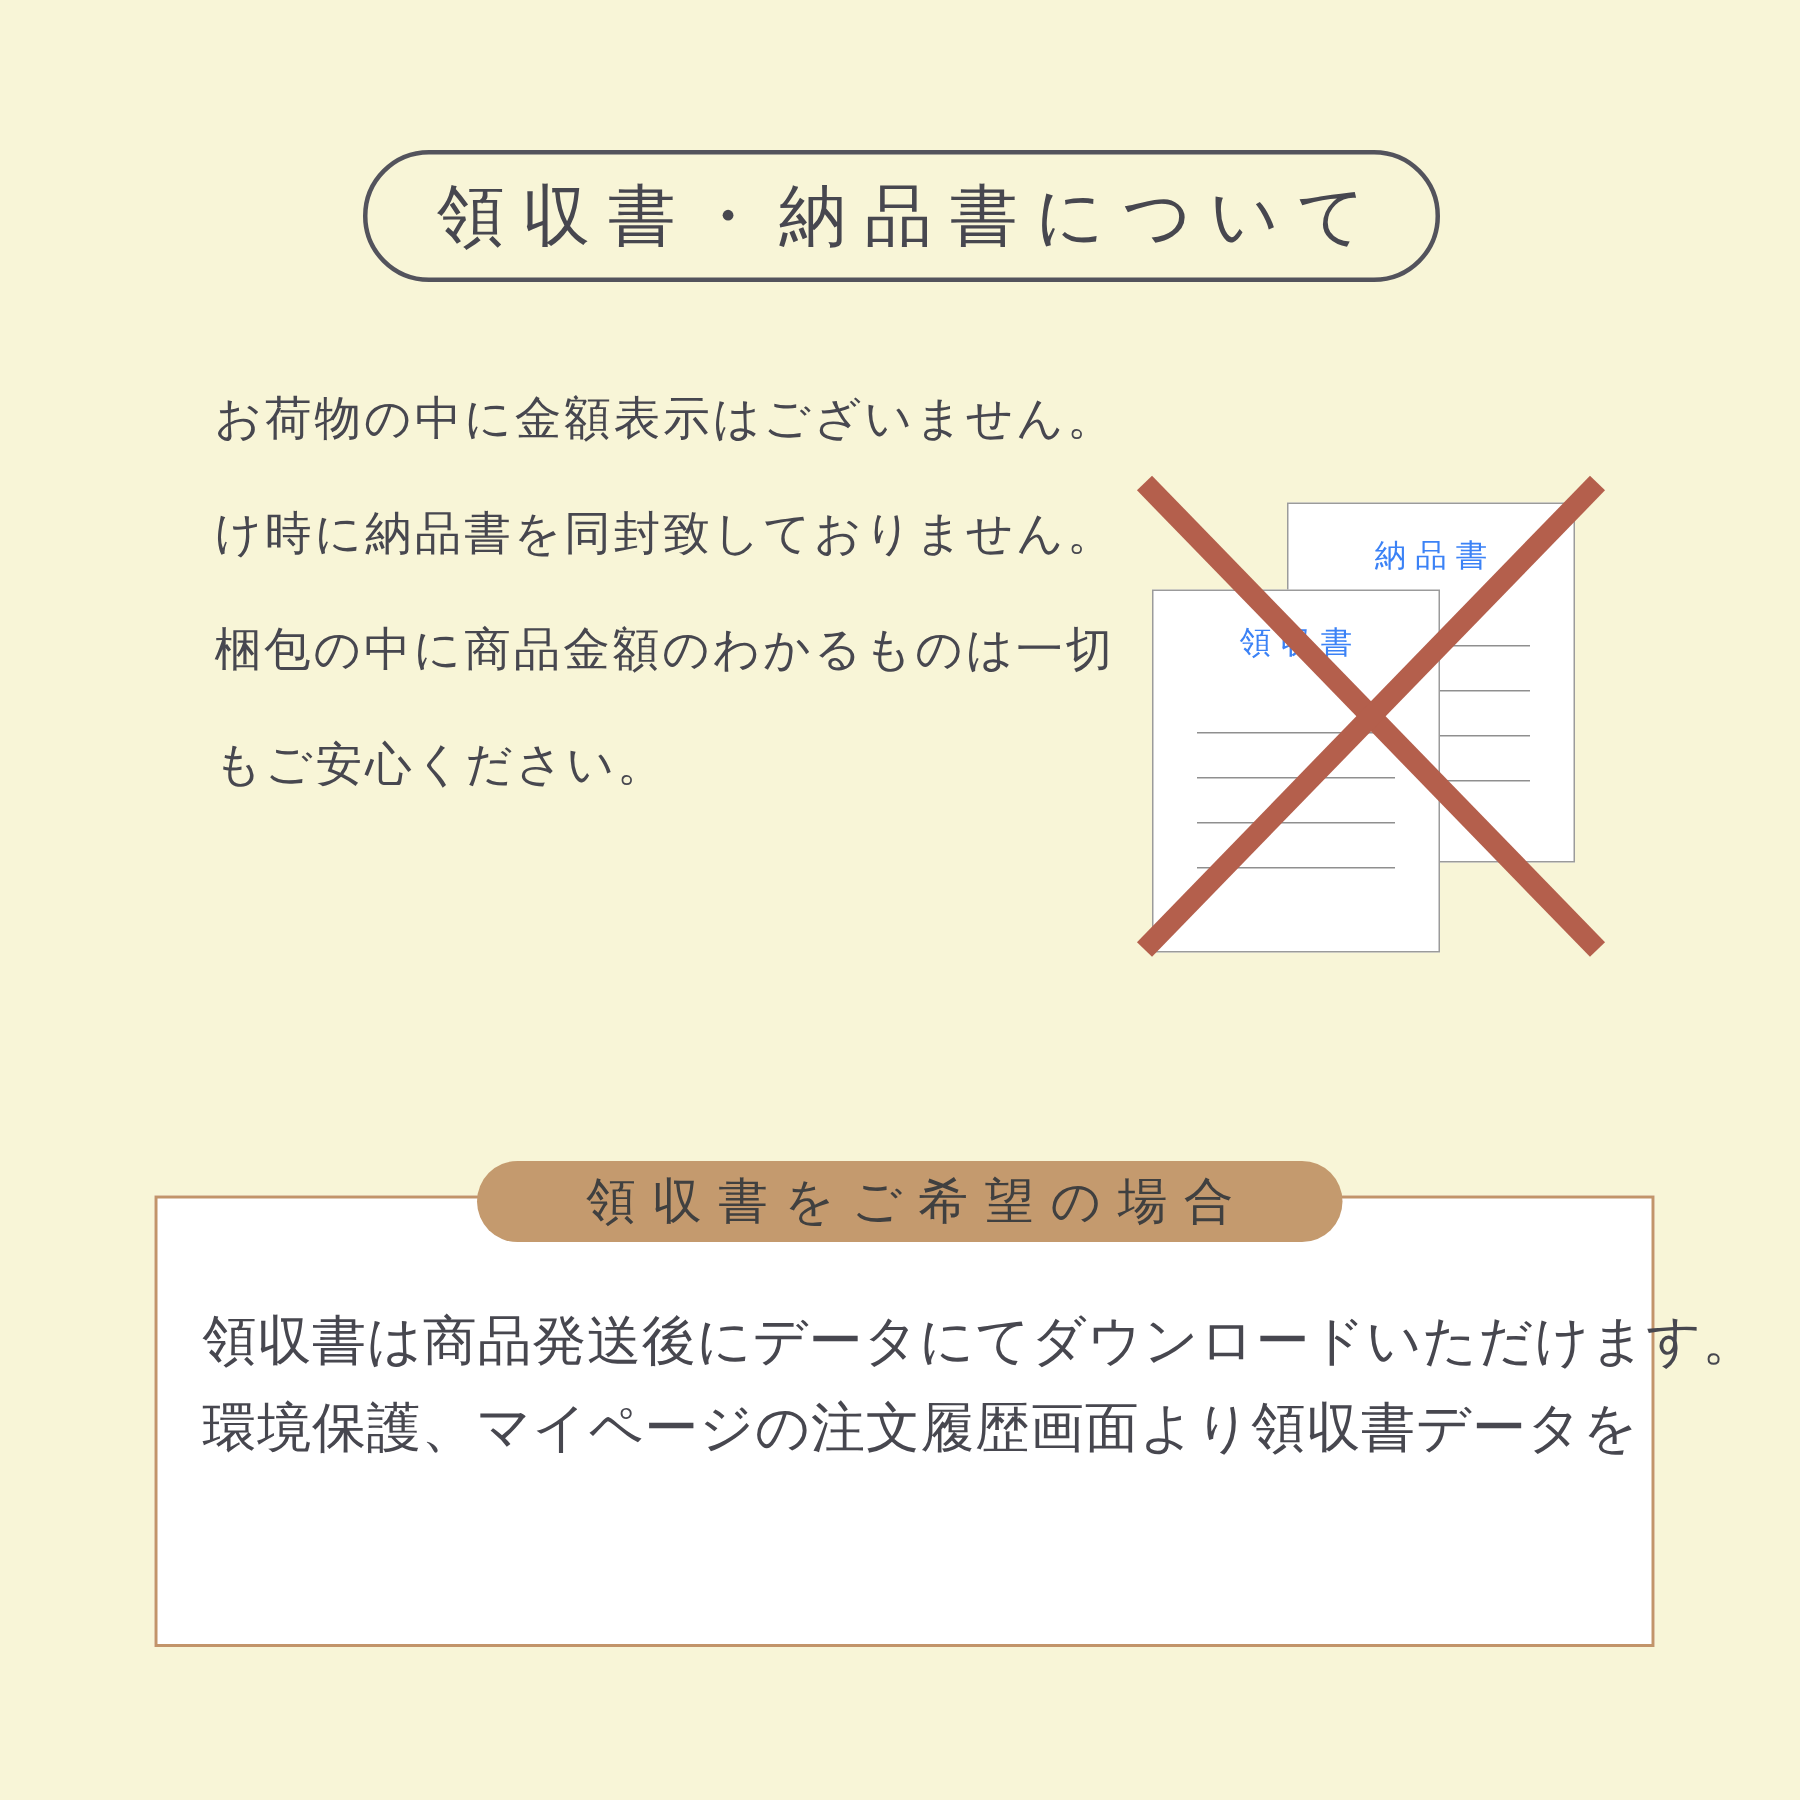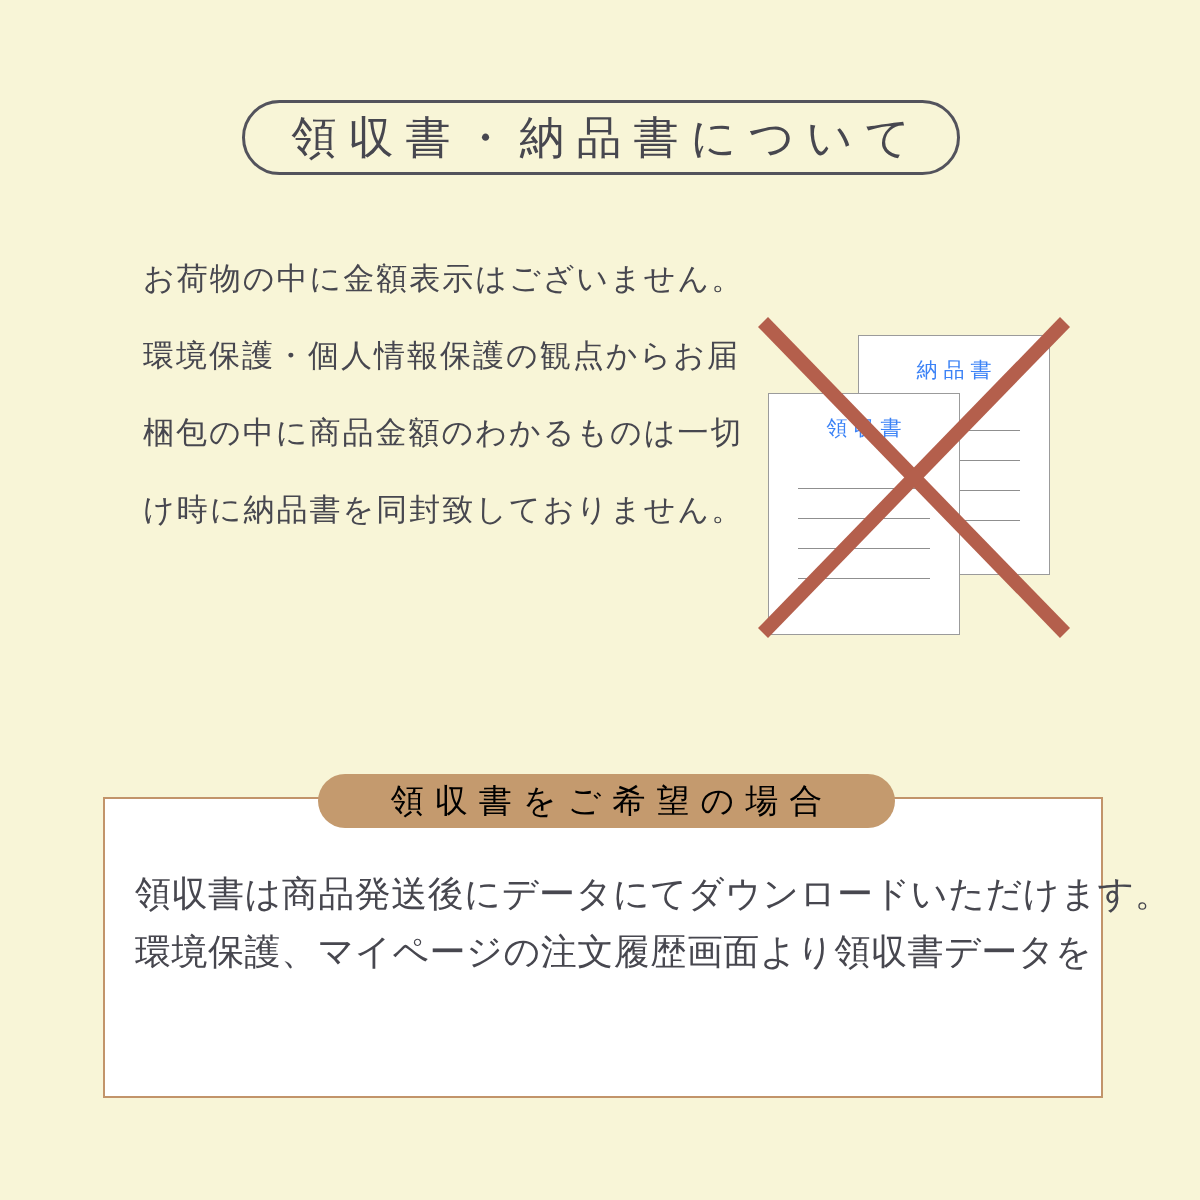--- a/index.html
+++ b/index.html
@@ -18,7 +18,7 @@
   .title-pill {
     position: absolute;
     left: 242px; top: 100px;
-    width: 718px; height: 75px;
+    width: 718px; height: 88px;
     border: 3px solid #53535c;
     border-radius: 44px;
     display: flex; align-items: center; justify-content: center;

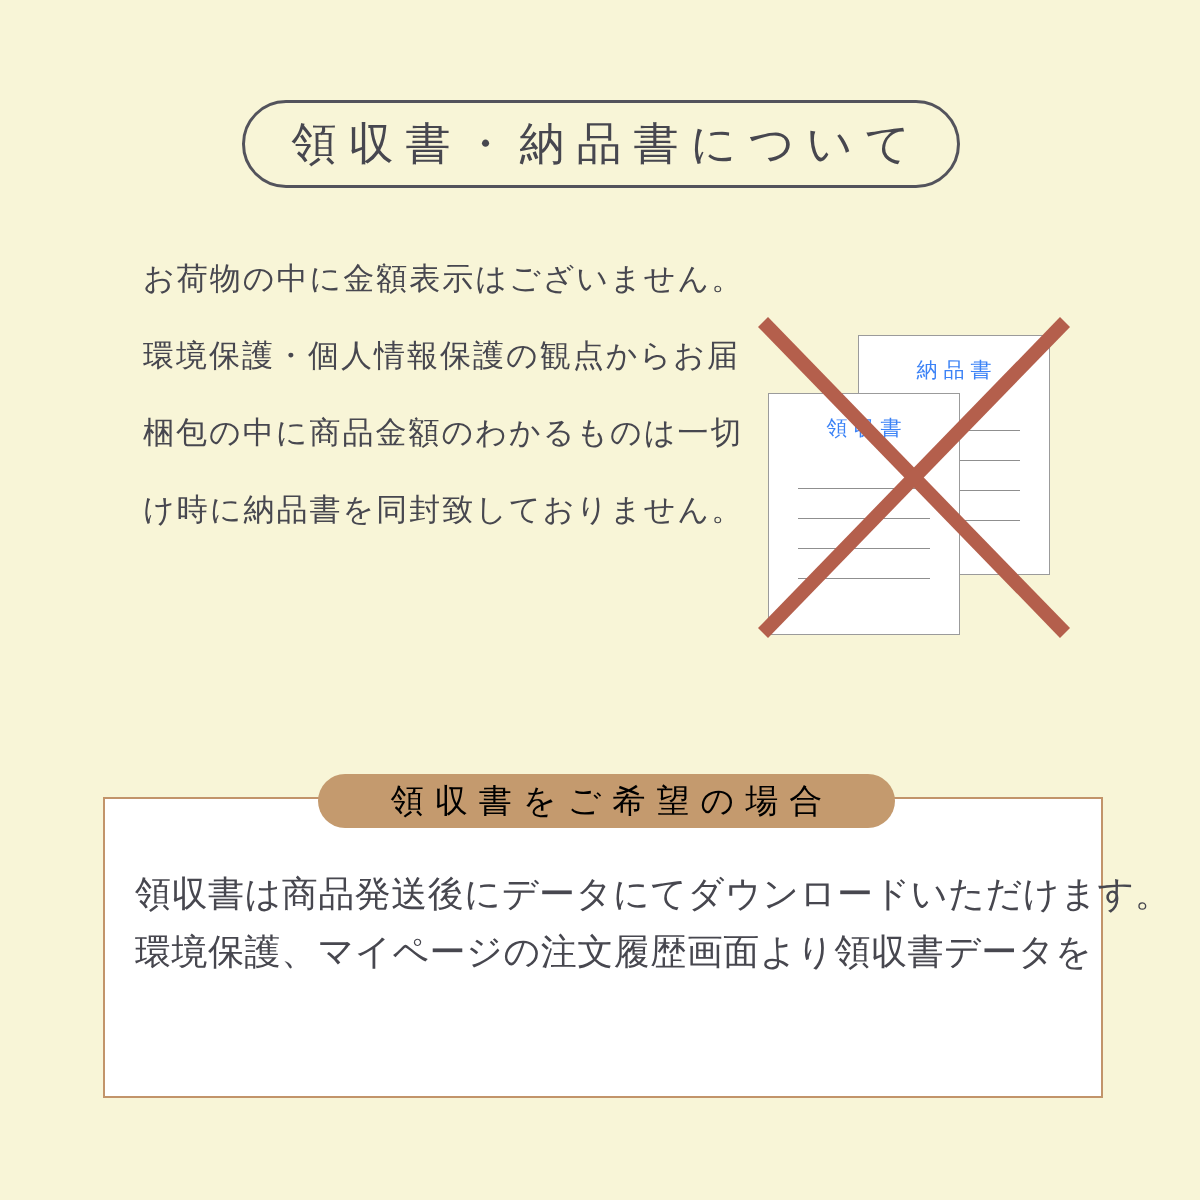--- a/index.html
+++ b/index.html
@@ -116,7 +116,6 @@
 
   <div class="intro">
     <p>お荷物の中に金額表示はございません。</p>
-    <p>環境保護・個人情報保護の観点からお届</p>
     <p>梱包の中に商品金額のわかるものは一切</p>
     <p>け時に納品書を同封致しておりません。</p>
   </div>

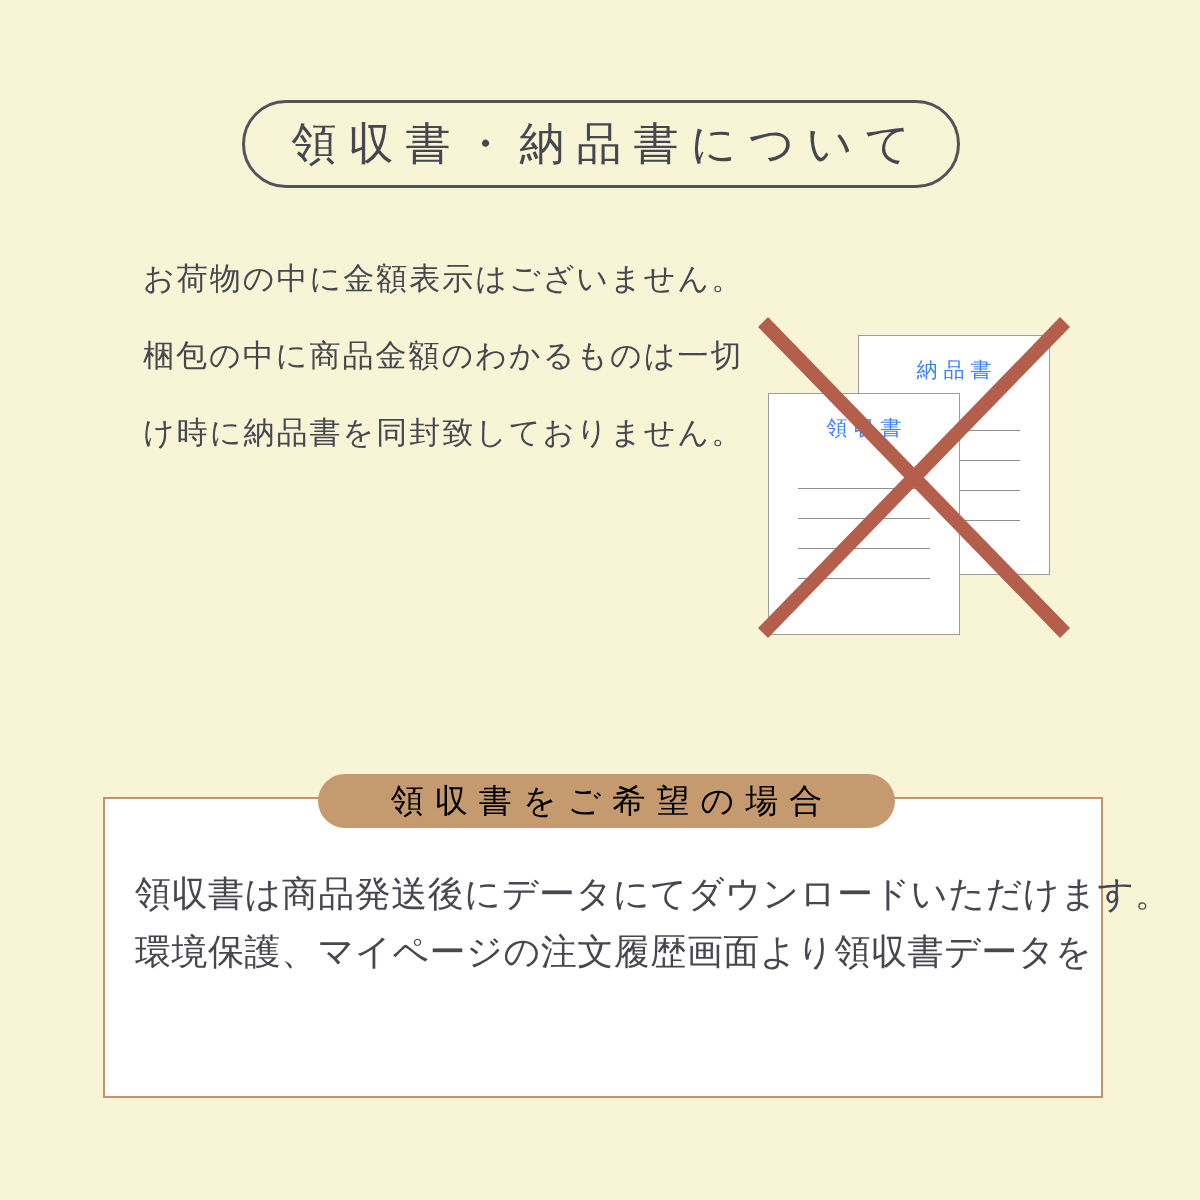--- a/index.html
+++ b/index.html
@@ -116,8 +116,8 @@
 
   <div class="intro">
     <p>お荷物の中に金額表示はございません。</p>
+    <p>け時に納品書を同封致しておりません。</p>
     <p>梱包の中に商品金額のわかるものは一切</p>
-    <p>け時に納品書を同封致しておりません。</p>
   </div>
 
   <div class="illustration">

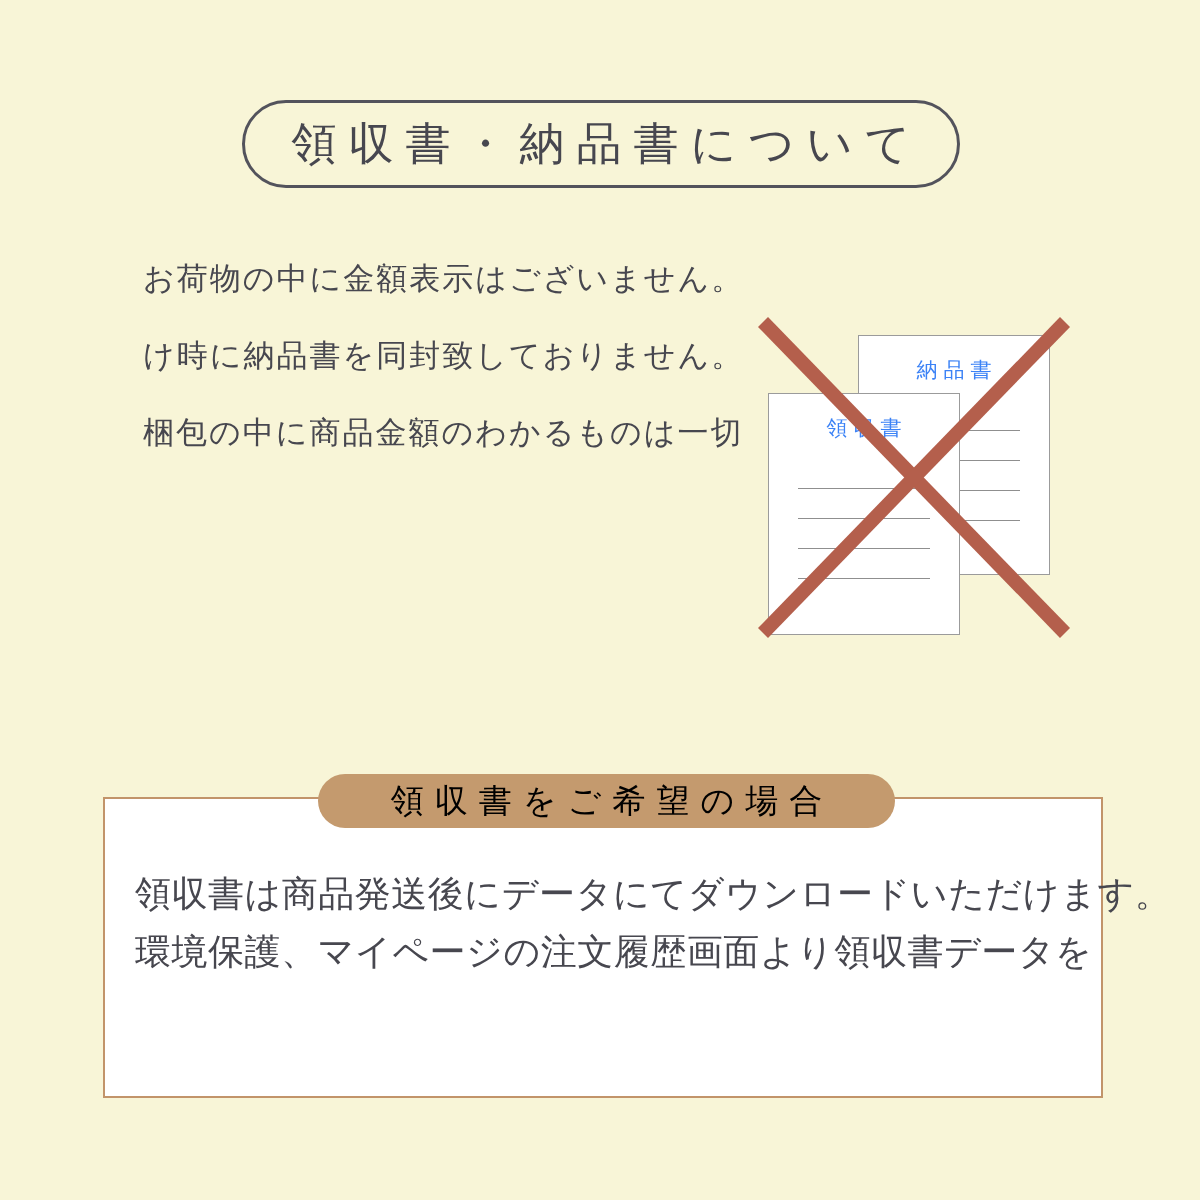--- a/index.html
+++ b/index.html
@@ -118,6 +118,7 @@
     <p>お荷物の中に金額表示はございません。</p>
     <p>け時に納品書を同封致しておりません。</p>
     <p>梱包の中に商品金額のわかるものは一切</p>
+    <p>もご安心ください。</p>
   </div>
 
   <div class="illustration">

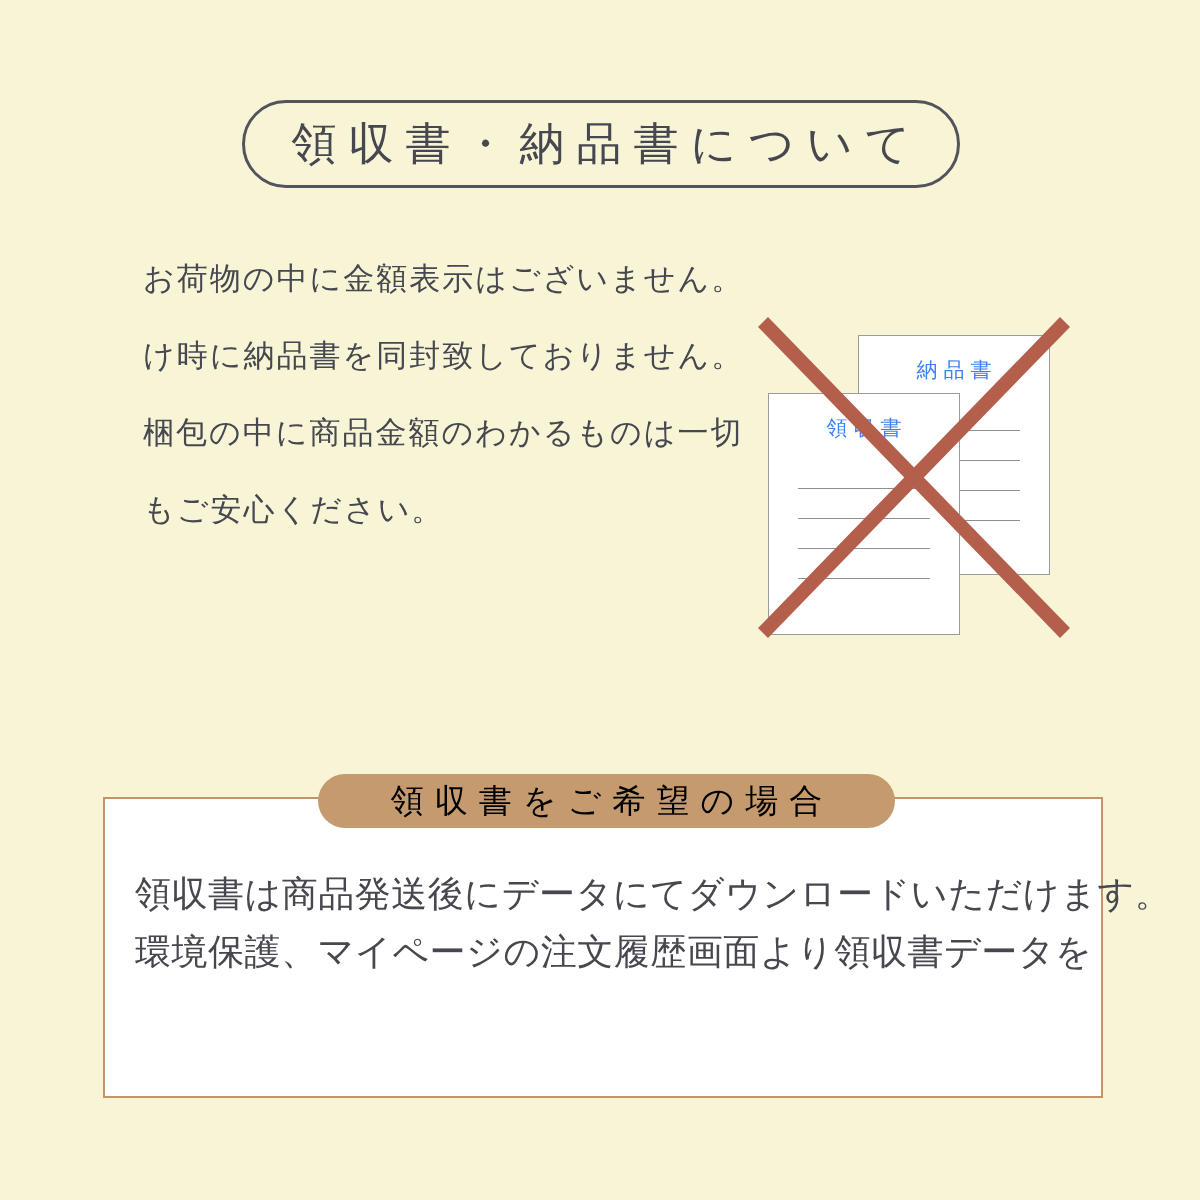--- a/index.html
+++ b/index.html
@@ -90,7 +90,7 @@
     display: flex; align-items: center; justify-content: center;
   }
   .receipt-heading span {
-    color: #000000;
+    color: #404040;
     font-size: 33px;
     letter-spacing: 11px;
     margin-right: -11px;

